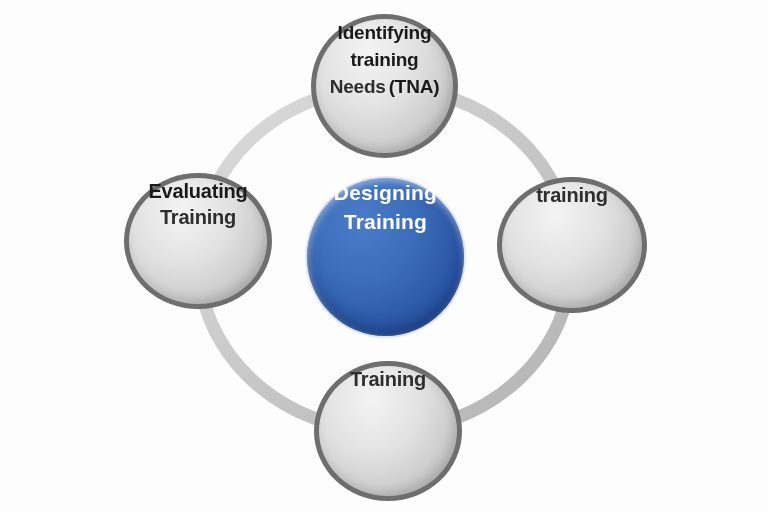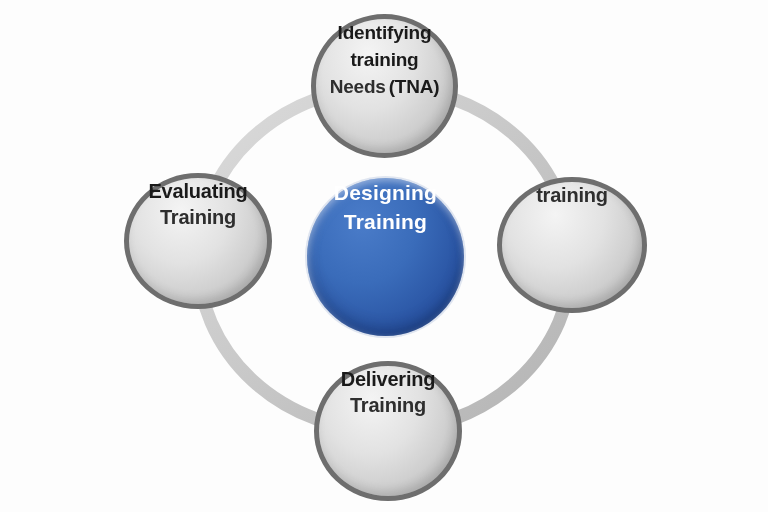--- a/index.html
+++ b/index.html
@@ -113,7 +113,6 @@
 
   <div class="node gray node-bottom">
     <div class="label">
-      <span class="line b">Delivering</span>
       <span class="line r">Training</span>
     </div>
   </div>

